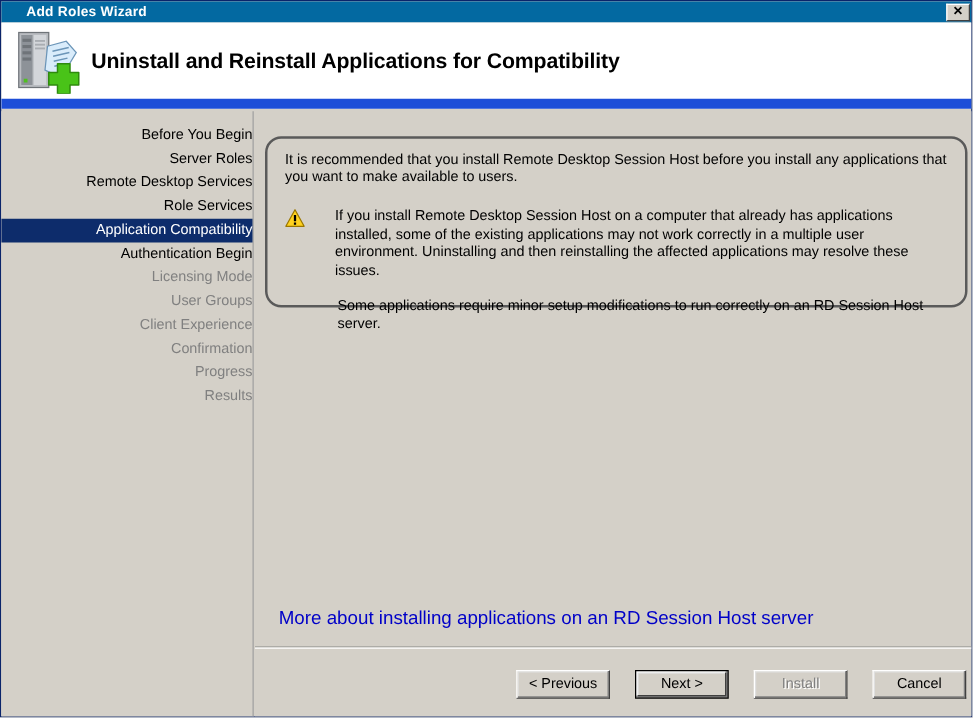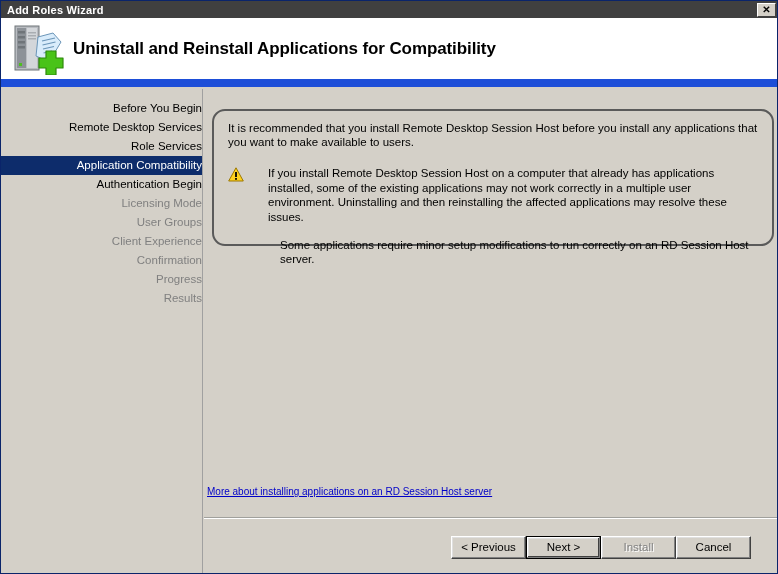--- a/index.html
+++ b/index.html
@@ -29,11 +29,11 @@
     left: 0; top: 0;
     width: 778px;
     height: 17px;
-    background: #404040;
-    display: flex;
-    align-items: center;
-    box-sizing: border-box;
-    padding-left: 6px;
+    background: #0369a1;
+    display: flex;
+    align-items: center;
+    box-sizing: border-box;
+    padding-left: 20px;
   }
   #titlebar-text {
     color: #ffffff;

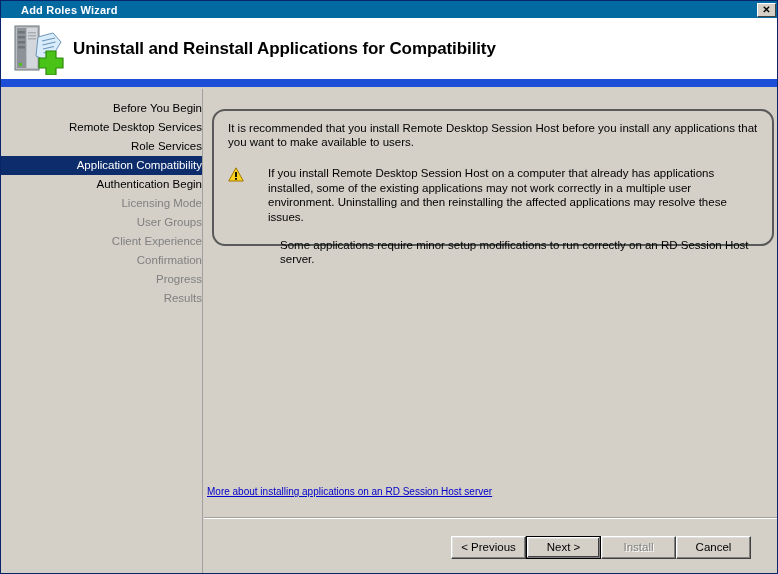--- a/index.html
+++ b/index.html
@@ -307,6 +307,7 @@
 
     <nav id="sidebar">
       <div class="nav-item">Before You Begin</div>
+      <div class="nav-item">Server Roles</div>
       <div class="nav-item">Remote Desktop Services</div>
       <div class="nav-item sub">Role Services</div>
       <div class="nav-item sub selected">Application Compatibility</div>

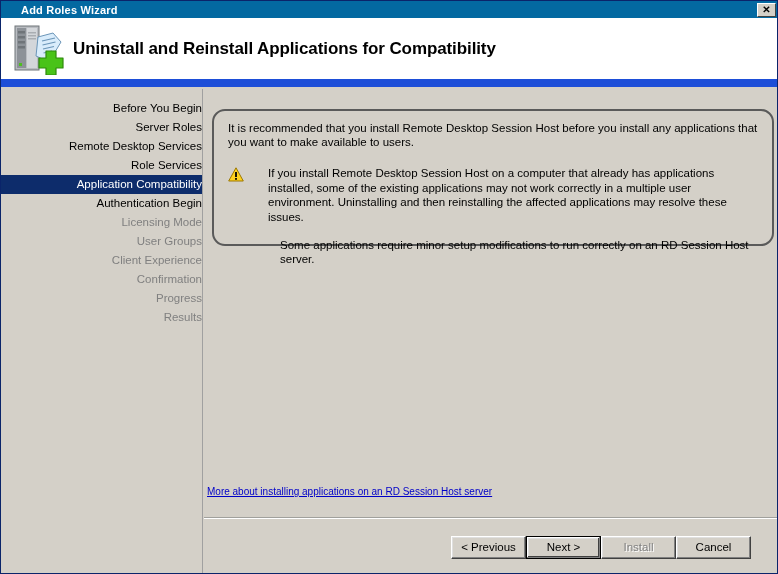--- a/index.html
+++ b/index.html
@@ -191,7 +191,7 @@
     font-size: 11.5px;
     color: #000000;
     line-height: 14px;
-    margin: 14px 0 0 12px;
+    margin: 14px 0 0 2px;
   }
 
   

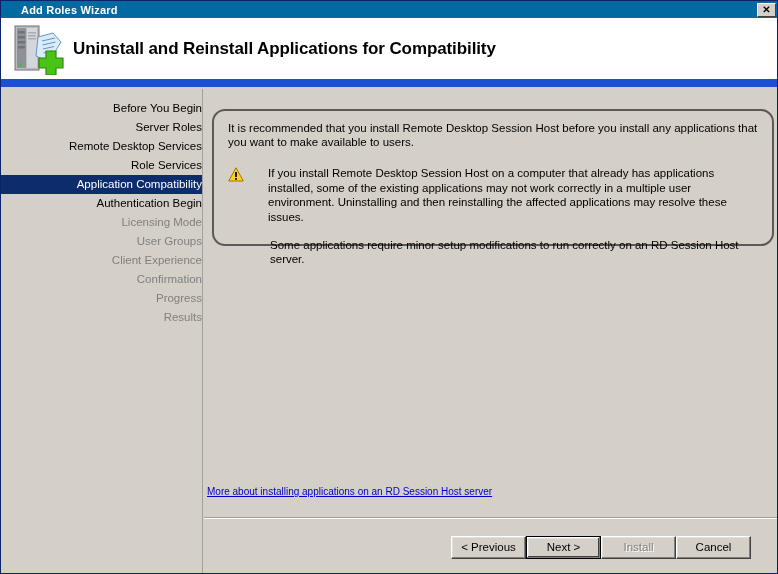--- a/index.html
+++ b/index.html
@@ -197,11 +197,10 @@
   
   #help-link {
     position: absolute;
-    left: 3px;
+    left: 19px;
     top: 397px;
-    font-size: 10px;
+    font-size: 15px;
     color: #0000c8;
-    text-decoration: underline;
     cursor: pointer;
     white-space: nowrap;
   }

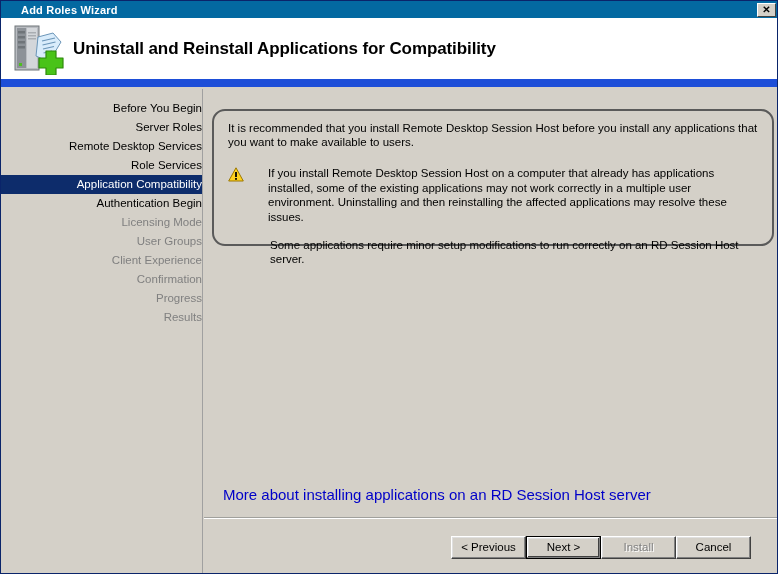--- a/index.html
+++ b/index.html
@@ -227,9 +227,9 @@
     display: flex;
     justify-content: flex-end;
     align-items: center;
-    padding-right: 28px;
-    box-sizing: border-box;
-    gap: 0;
+    padding-right: 6px;
+    box-sizing: border-box;
+    gap: 20px;
   }
   .wizard-button {
     width: 75px;

